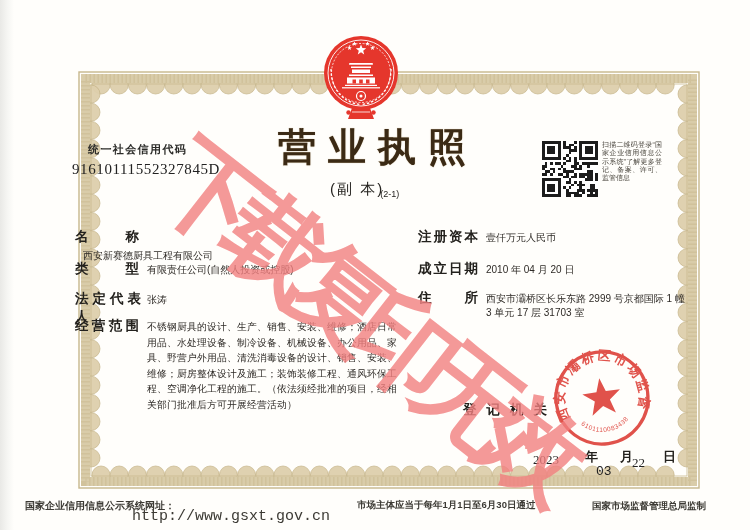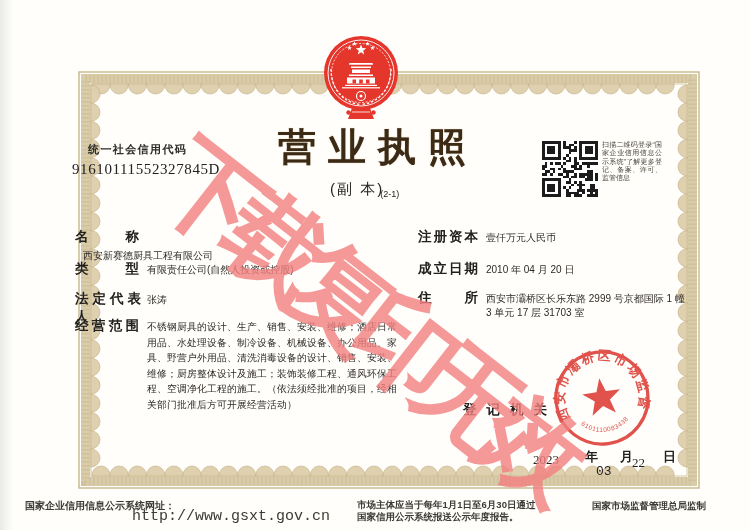--- a/index.html
+++ b/index.html
@@ -420,7 +420,6 @@
     <span class="f-url">http://www.gsxt.gov.cn</span>
     <div class="f-notice">
       <div>市场主体应当于每年1月1日至6月30日通过</div>
-      <div>国家信用公示系统报送公示年度报告。</div>
     </div>
     <span class="f-pub">国家市场监督管理总局监制</span>
   </div>

